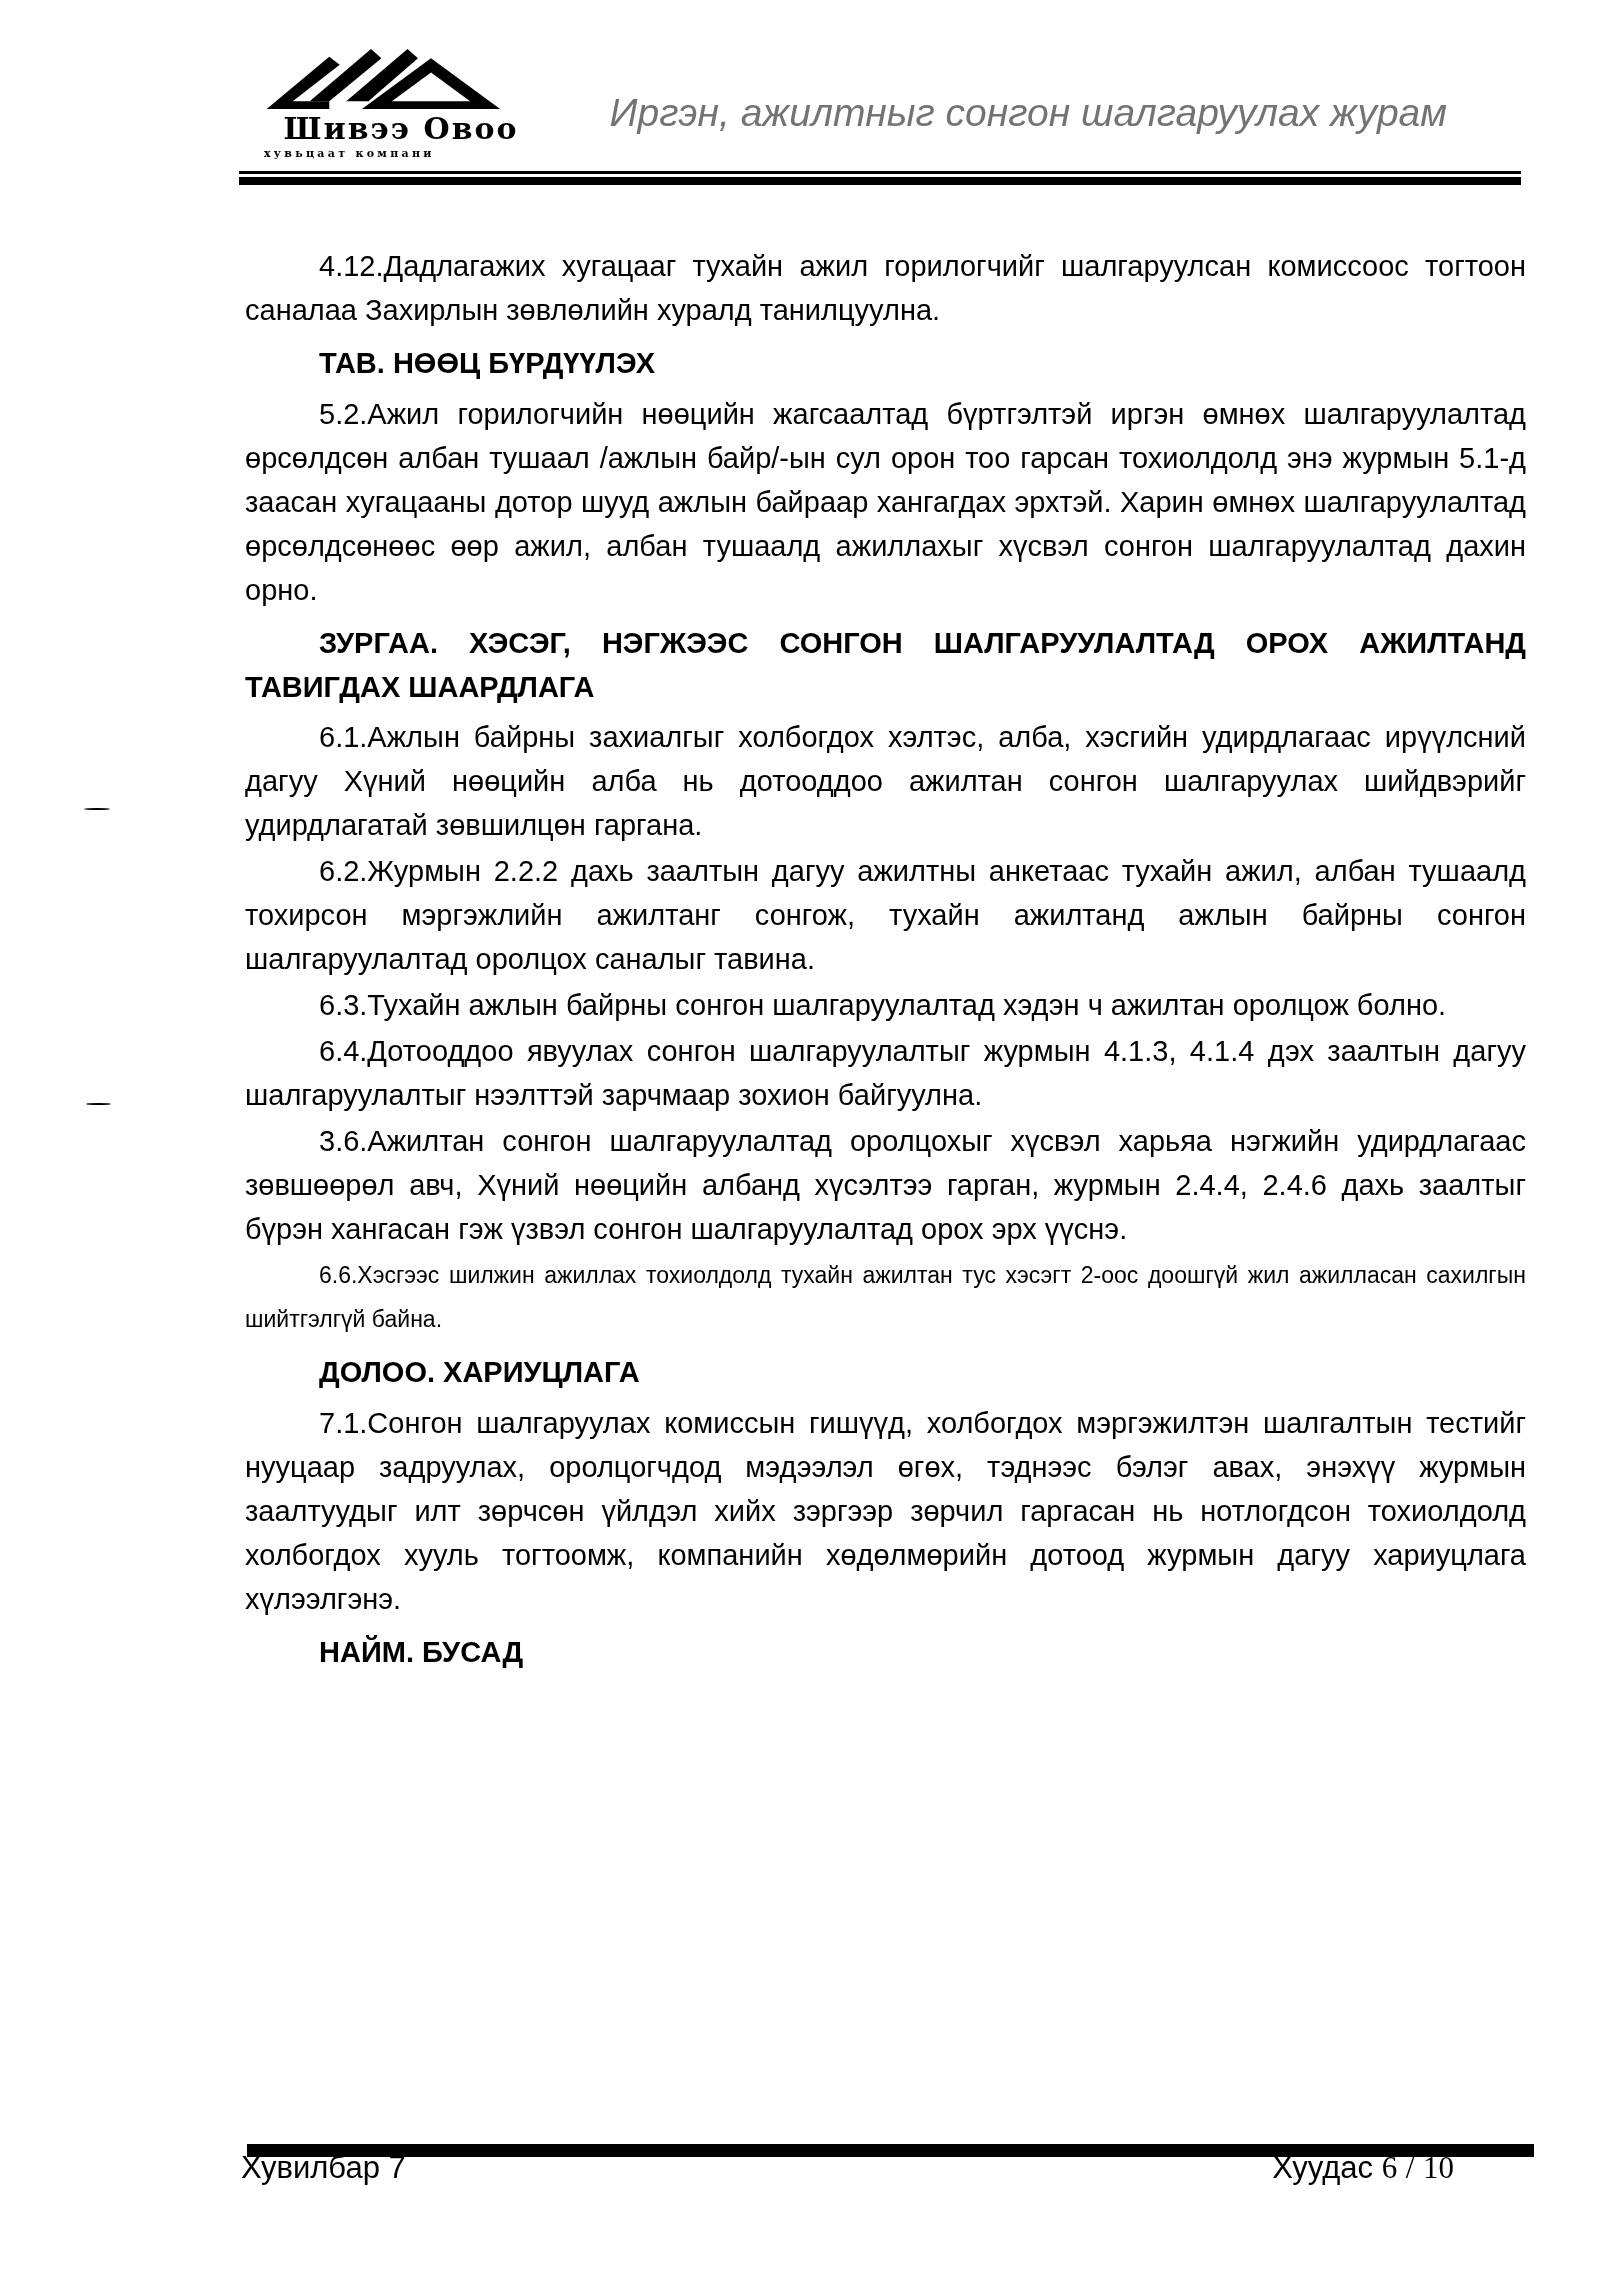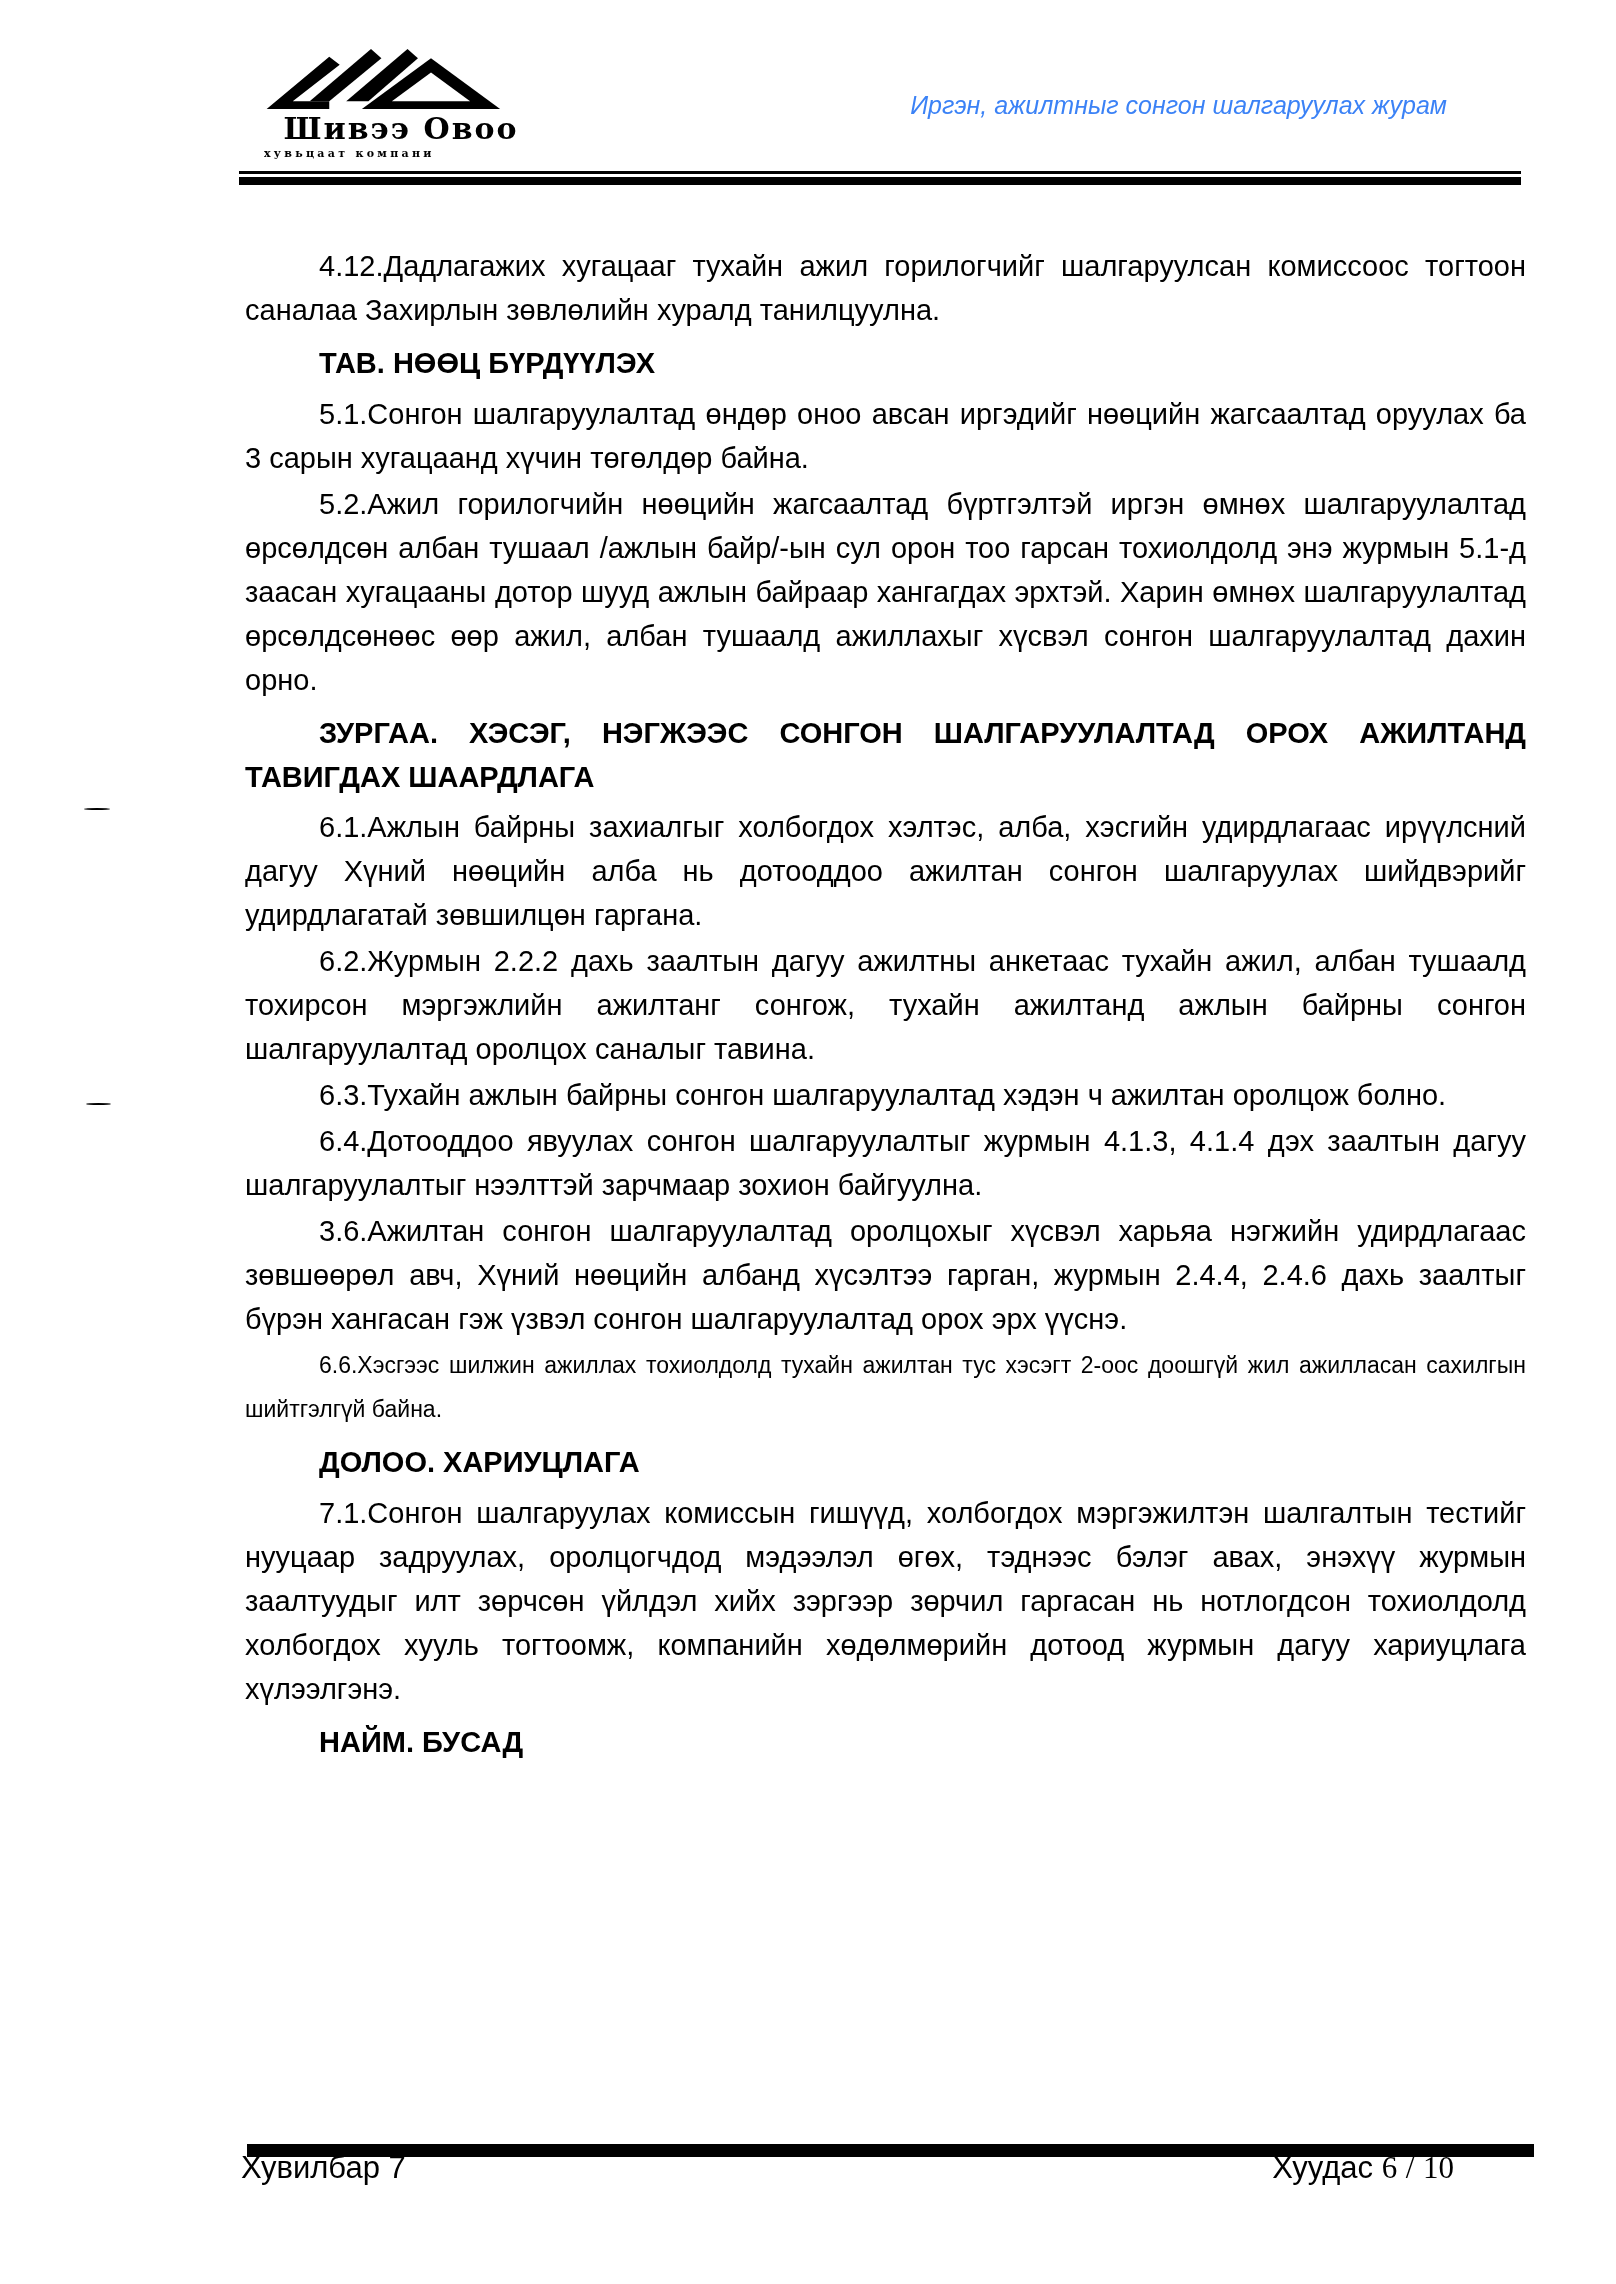--- a/index.html
+++ b/index.html
@@ -14,7 +14,7 @@
   .logo-sub { position: absolute; left: 0; top: 112px; width: 274px; text-align: left;
     font-family: "DejaVu Serif", serif; font-weight: bold; font-size: 11px; letter-spacing: 3.3px; line-height: 1; }
   .header-title { position: absolute; right: 111px; top: 91px;
-    font-family: "Liberation Sans", sans-serif; font-style: italic; font-size: 25px; color: #3b82f6; }
+    font-family: "Liberation Sans", sans-serif; font-style: italic; font-size: 39px; color: #737373; }
   .rule-thin { position: absolute; left: 223px; width: 1282px; height: 2.6px; background: #000; }
   .rule-thick { position: absolute; left: 223px; width: 1282px; height: 7.8px; background: #000; }
 

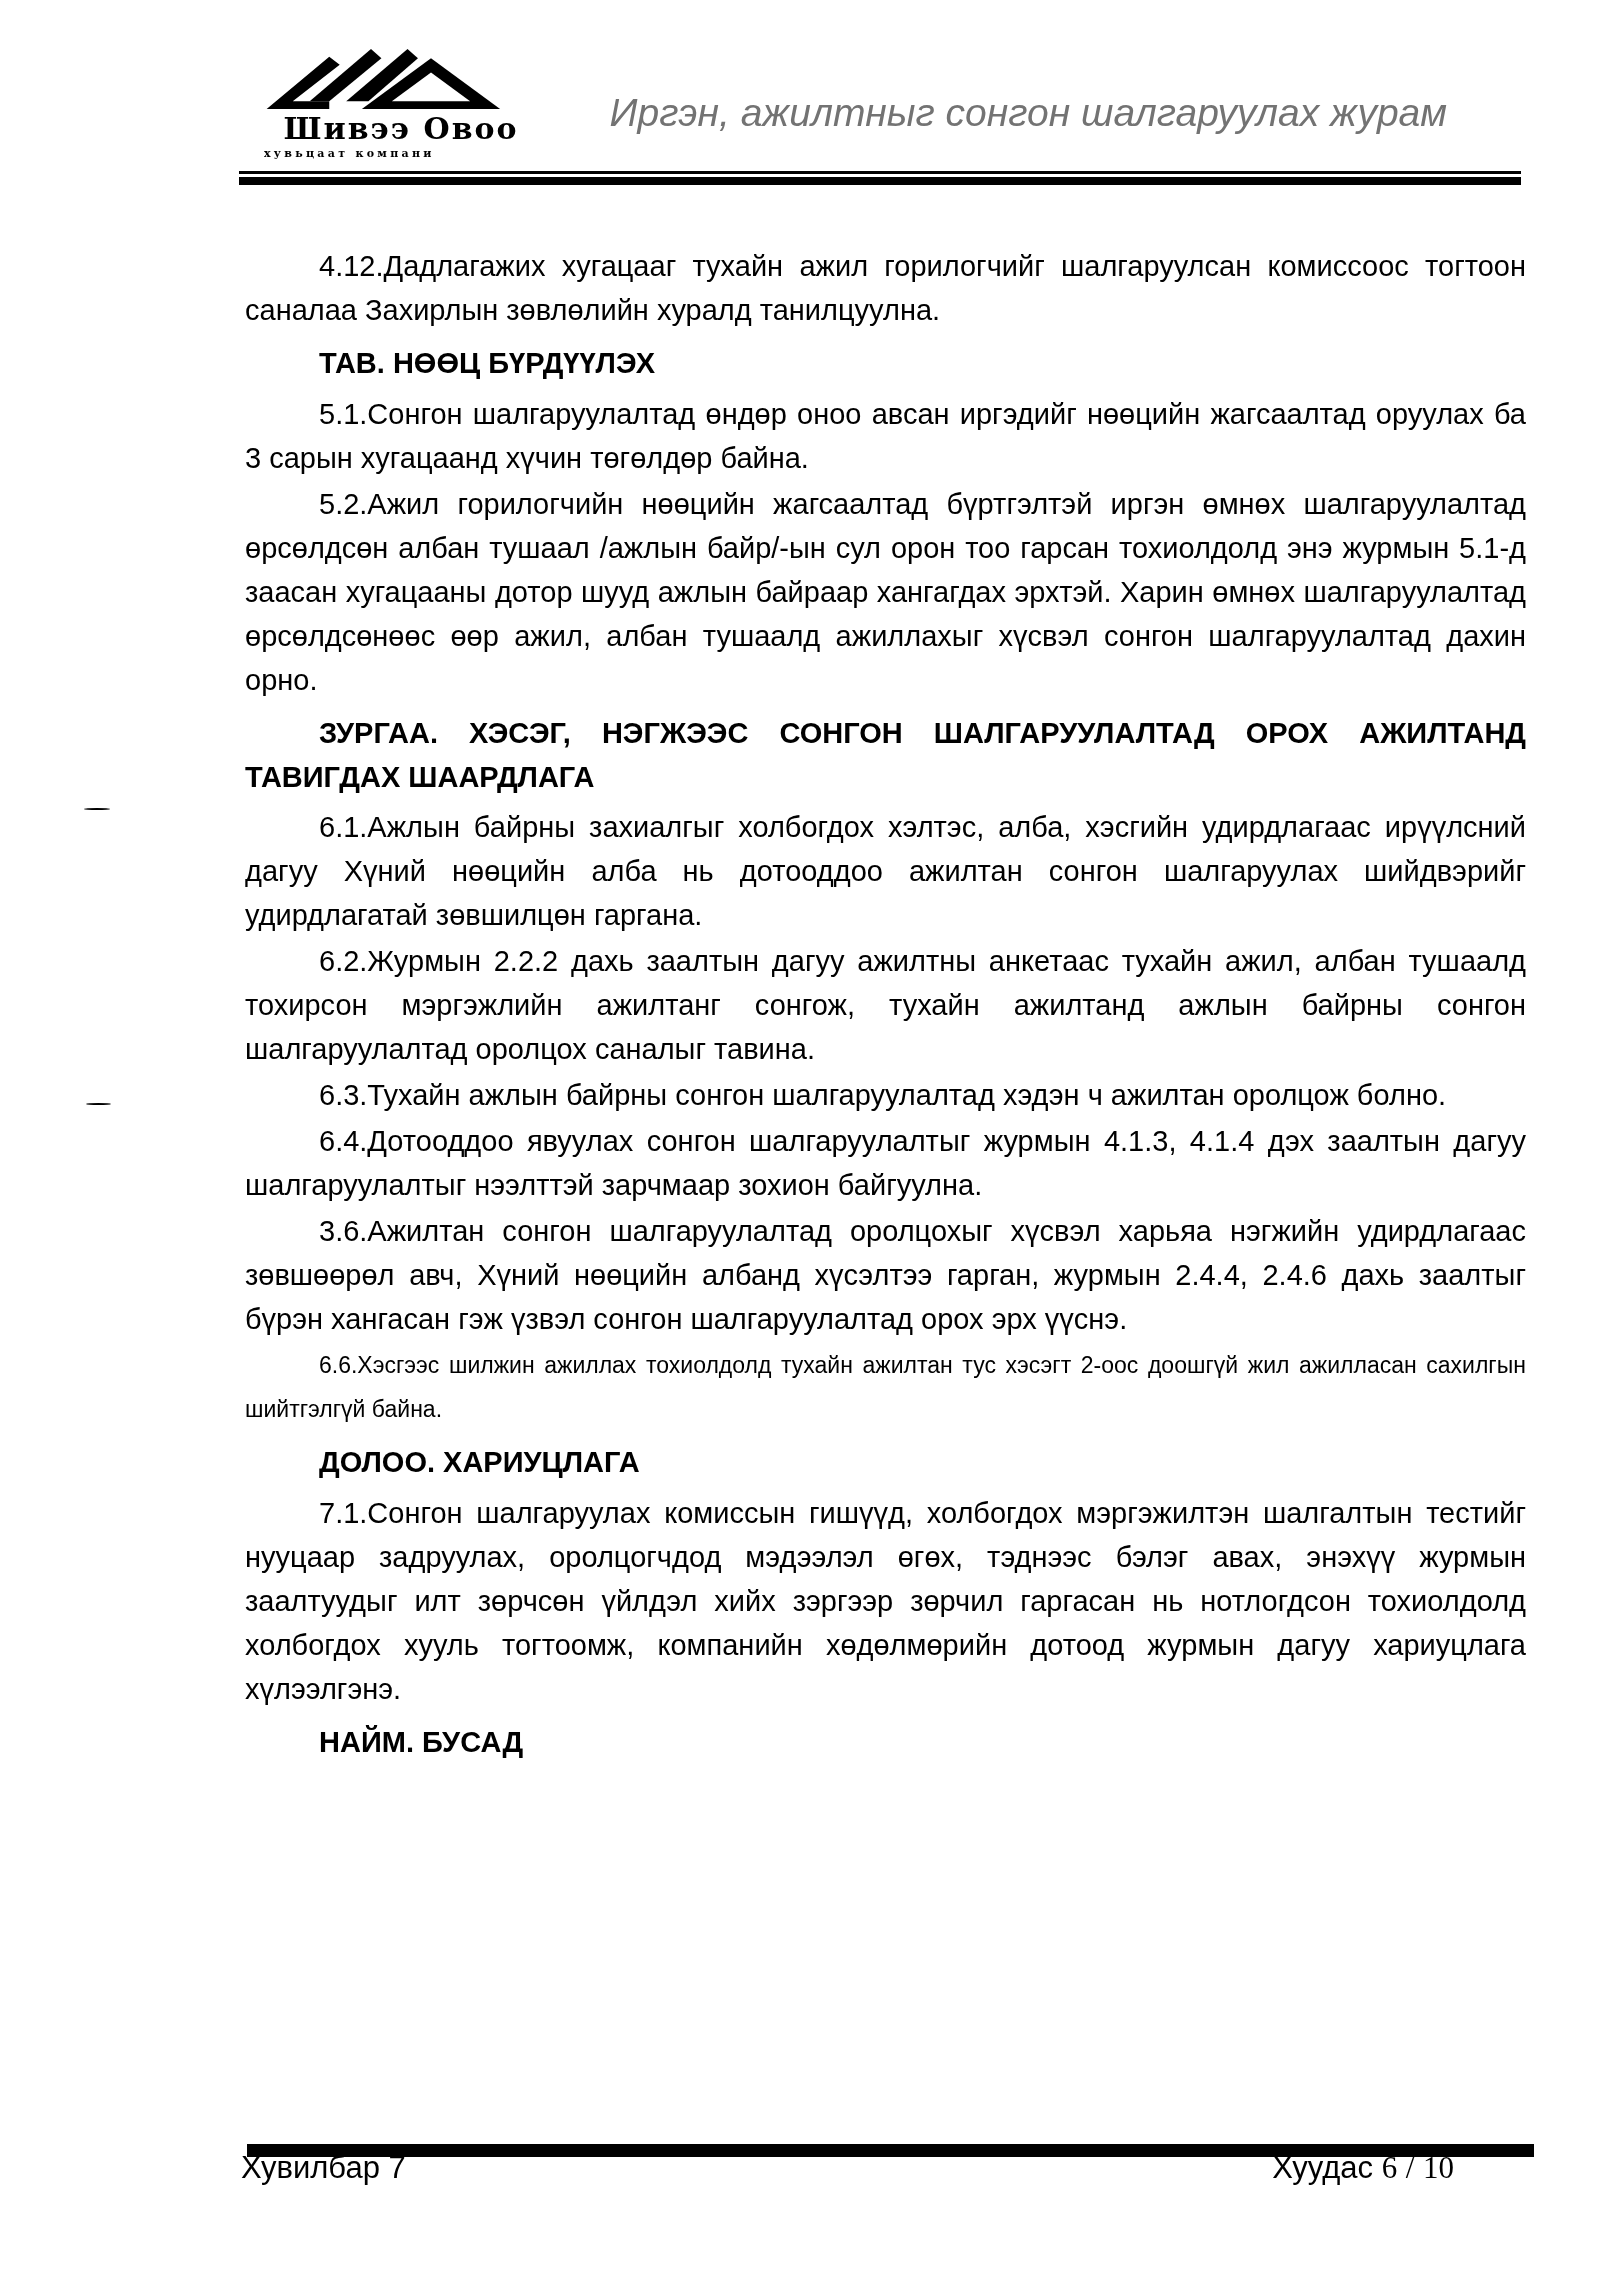--- a/index.html
+++ b/index.html
@@ -63,7 +63,6 @@
   <div class="content" id="content">
       <p class="para" style="font-size: 29px; line-height: 44px;">4.12.Дадлагажих хугацааг тухайн ажил горилогчийг шалгаруулсан комиссоос тогтоон саналаа Захирлын зөвлөлийн хуралд танилцуулна.</p>
       <h2 class="heading" style="font-size: 29px; line-height: 44px;">ТАВ. НӨӨЦ БҮРДҮҮЛЭХ</h2>
-      <p class="para" style="font-size: 29px; line-height: 44px;">5.1.Сонгон шалгаруулалтад өндөр оноо авсан иргэдийг нөөцийн жагсаалтад оруулах ба 3 сарын хугацаанд хүчин төгөлдөр байна.</p>
       <p class="para" style="font-size: 29px; line-height: 44px;">5.2.Ажил горилогчийн нөөцийн жагсаалтад бүртгэлтэй иргэн өмнөх шалгаруулалтад өрсөлдсөн албан тушаал /ажлын байр/-ын сул орон тоо гарсан тохиолдолд энэ журмын 5.1-д заасан хугацааны дотор шууд ажлын байраар хангагдах эрхтэй. Харин өмнөх шалгаруулалтад өрсөлдсөнөөс өөр ажил, албан тушаалд ажиллахыг хүсвэл сонгон шалгаруулалтад дахин орно.</p>
       <h2 class="heading" style="font-size: 29px; line-height: 44px;">ЗУРГАА. ХЭСЭГ, НЭГЖЭЭС СОНГОН ШАЛГАРУУЛАЛТАД ОРОХ АЖИЛТАНД ТАВИГДАХ ШААРДЛАГА</h2>
       <p class="para" style="font-size: 29px; line-height: 44px;">6.1.Ажлын байрны захиалгыг холбогдох хэлтэс, алба, хэсгийн удирдлагаас ирүүлсний дагуу Хүний нөөцийн алба нь дотооддоо ажилтан сонгон шалгаруулах шийдвэрийг удирдлагатай зөвшилцөн гаргана.</p>

